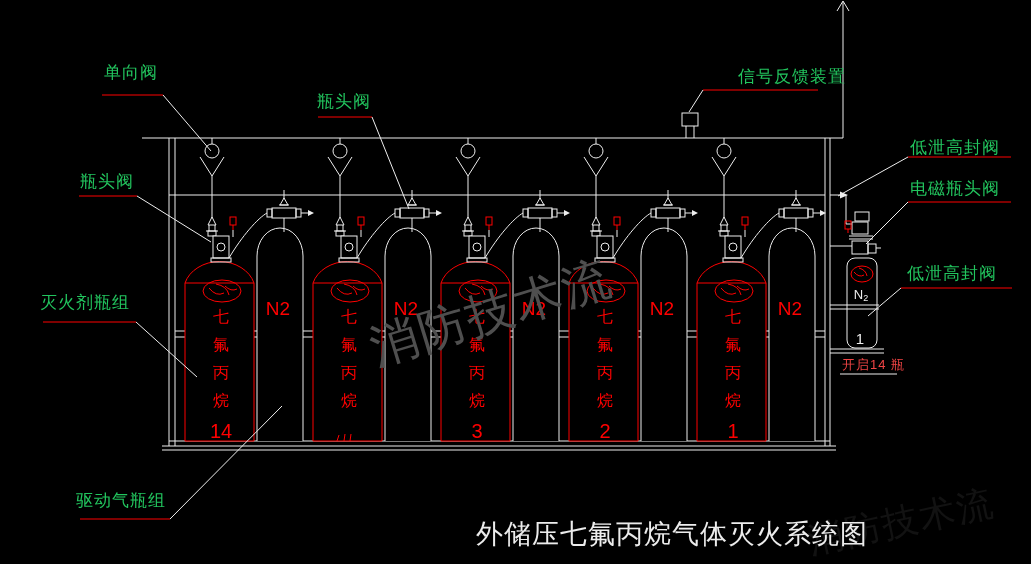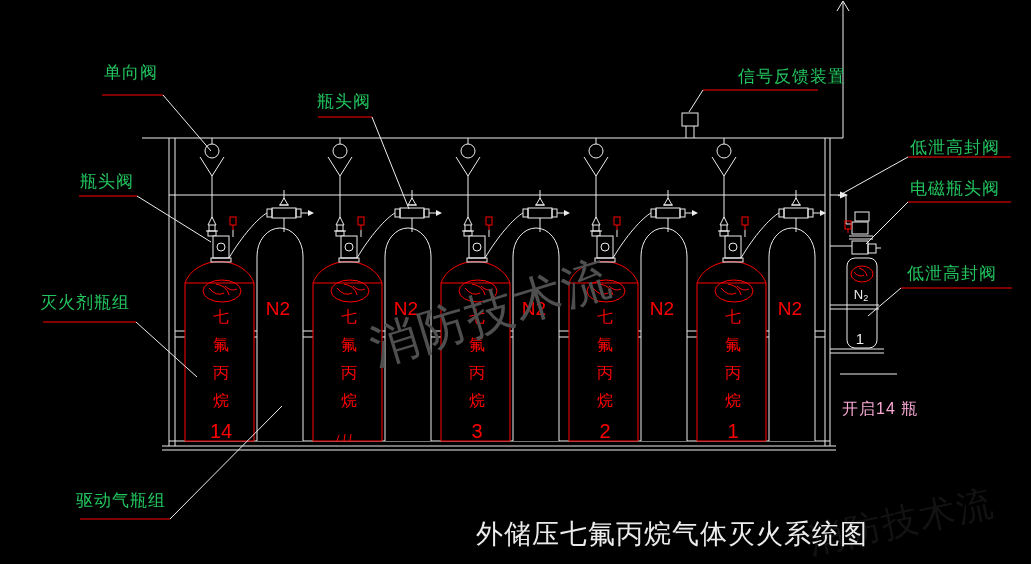--- a/index.html
+++ b/index.html
@@ -8,7 +8,7 @@
   #stage svg{position:absolute;left:0;top:0;}
   svg text{font-family:"Liberation Sans",sans-serif;}
   .label{position:absolute;color:#22c55e;font-size:17px;letter-spacing:1px;white-space:nowrap;}
-  .wlabel{position:absolute;color:#f9a8d4;font-size:16px;letter-spacing:1px;white-space:nowrap;margin-top:43px;}
+  .wlabel{position:absolute;color:#ef4444;font-size:13px;letter-spacing:1px;white-space:nowrap;}
   .title{position:absolute;left:476px;top:516px;color:#ececec;font-size:27px;letter-spacing:1px;white-space:nowrap;}
   .watermark{position:absolute;left:366px;top:281px;color:#4f4f4f;font-size:48px;letter-spacing:2px;
              transform:rotate(-17deg);transform-origin:center;white-space:nowrap;}

